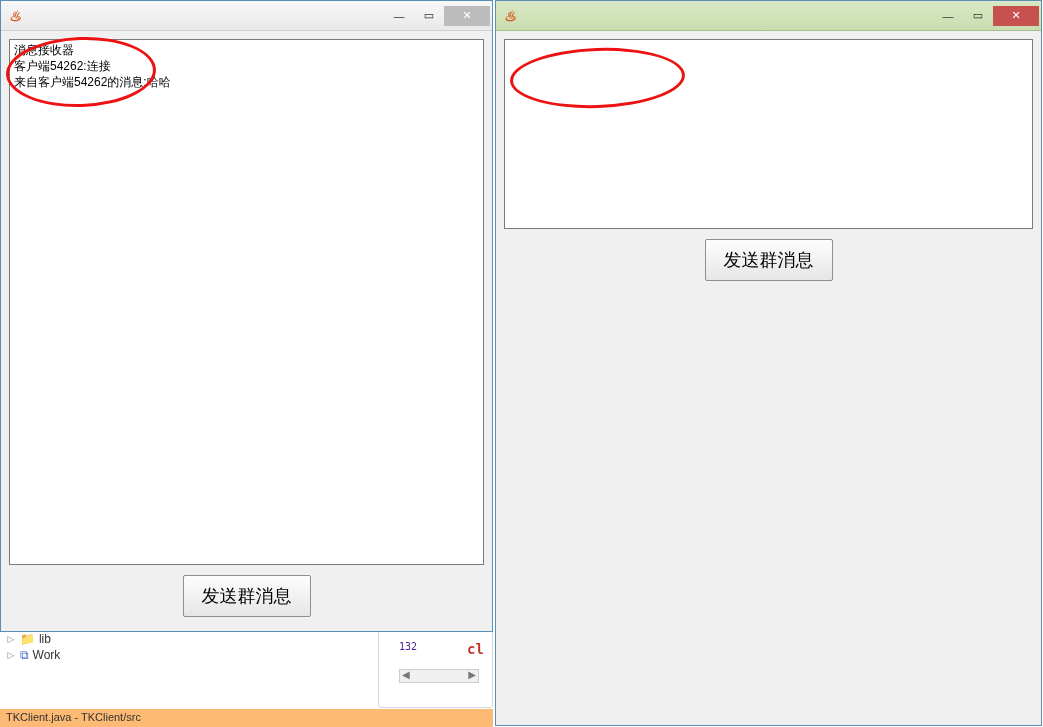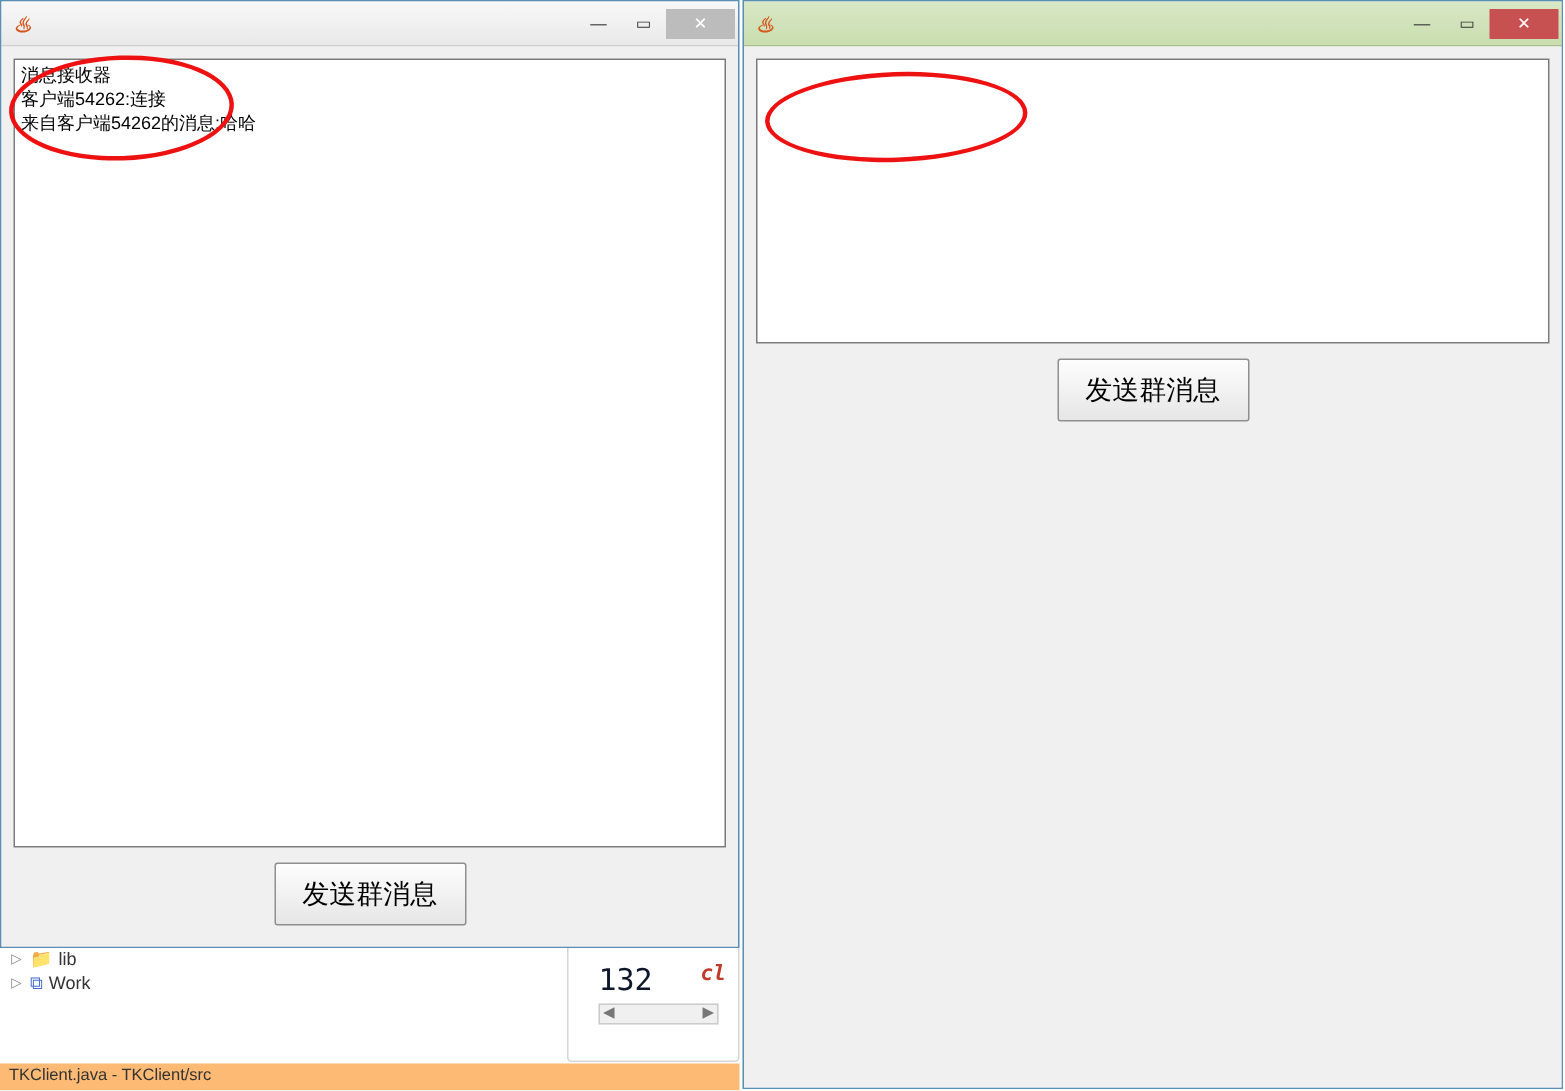--- a/index.html
+++ b/index.html
@@ -98,7 +98,7 @@
   .linenum {
     position:absolute;
     font-family: "Consolas", monospace;
-    font-size: 20px; color:#0f172a;
+    font-size: 10px; color:#4c1d95;
   }
   .ch-red {
     position:absolute; color:#c0392b; font-weight:bold;

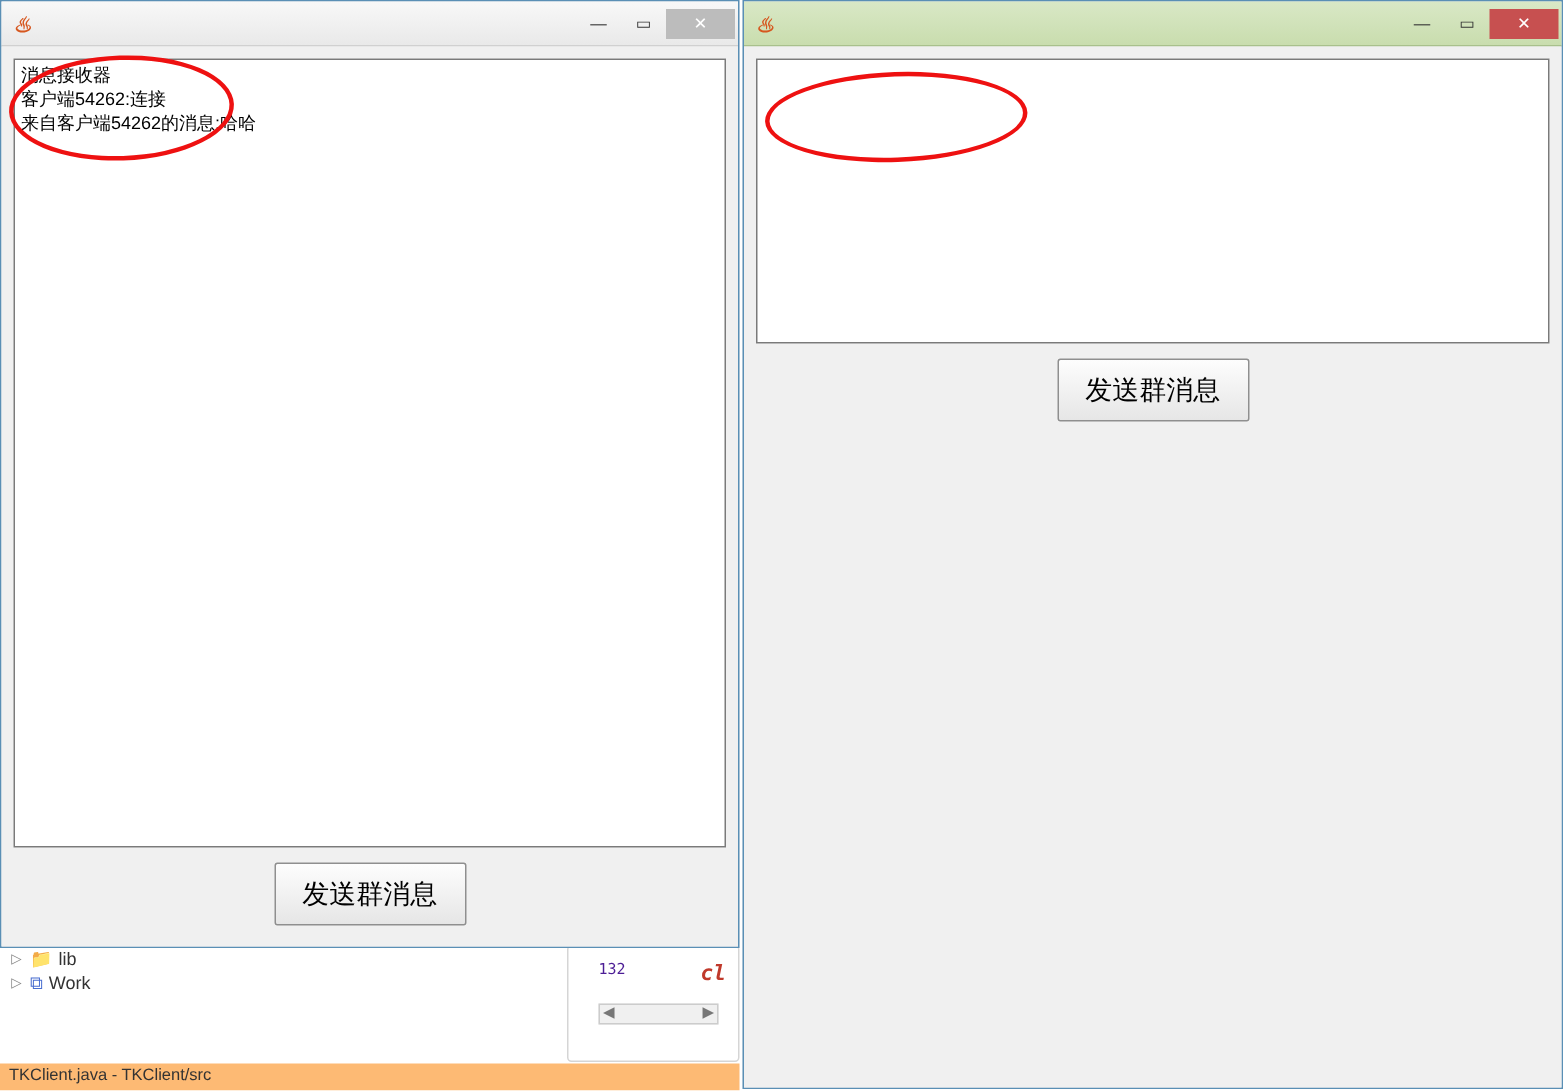--- a/index.html
+++ b/index.html
@@ -130,7 +130,7 @@
 </div>
 <div class="ide-frag" style="left:378px; top:630px; width:115px; height:78px; border:1px solid #d5d5d5; border-radius:3px;">
   <span class="linenum" style="left:20px; top:10px;">132</span>
-  <span class="ch-red" style="left:88px; top:10px;font-style:italic;">cl</span>
+  <span class="ch-red" style="left:88px; top:10px;">cl</span>
   <div class="scroll-stub" style="left:20px; top:38px; width:80px; height:14px;">
     <span style="position:absolute;left:2px;top:-1px;font-size:10px;color:#777;">◀</span>
     <span style="position:absolute;right:2px;top:-1px;font-size:10px;color:#777;">▶</span>

